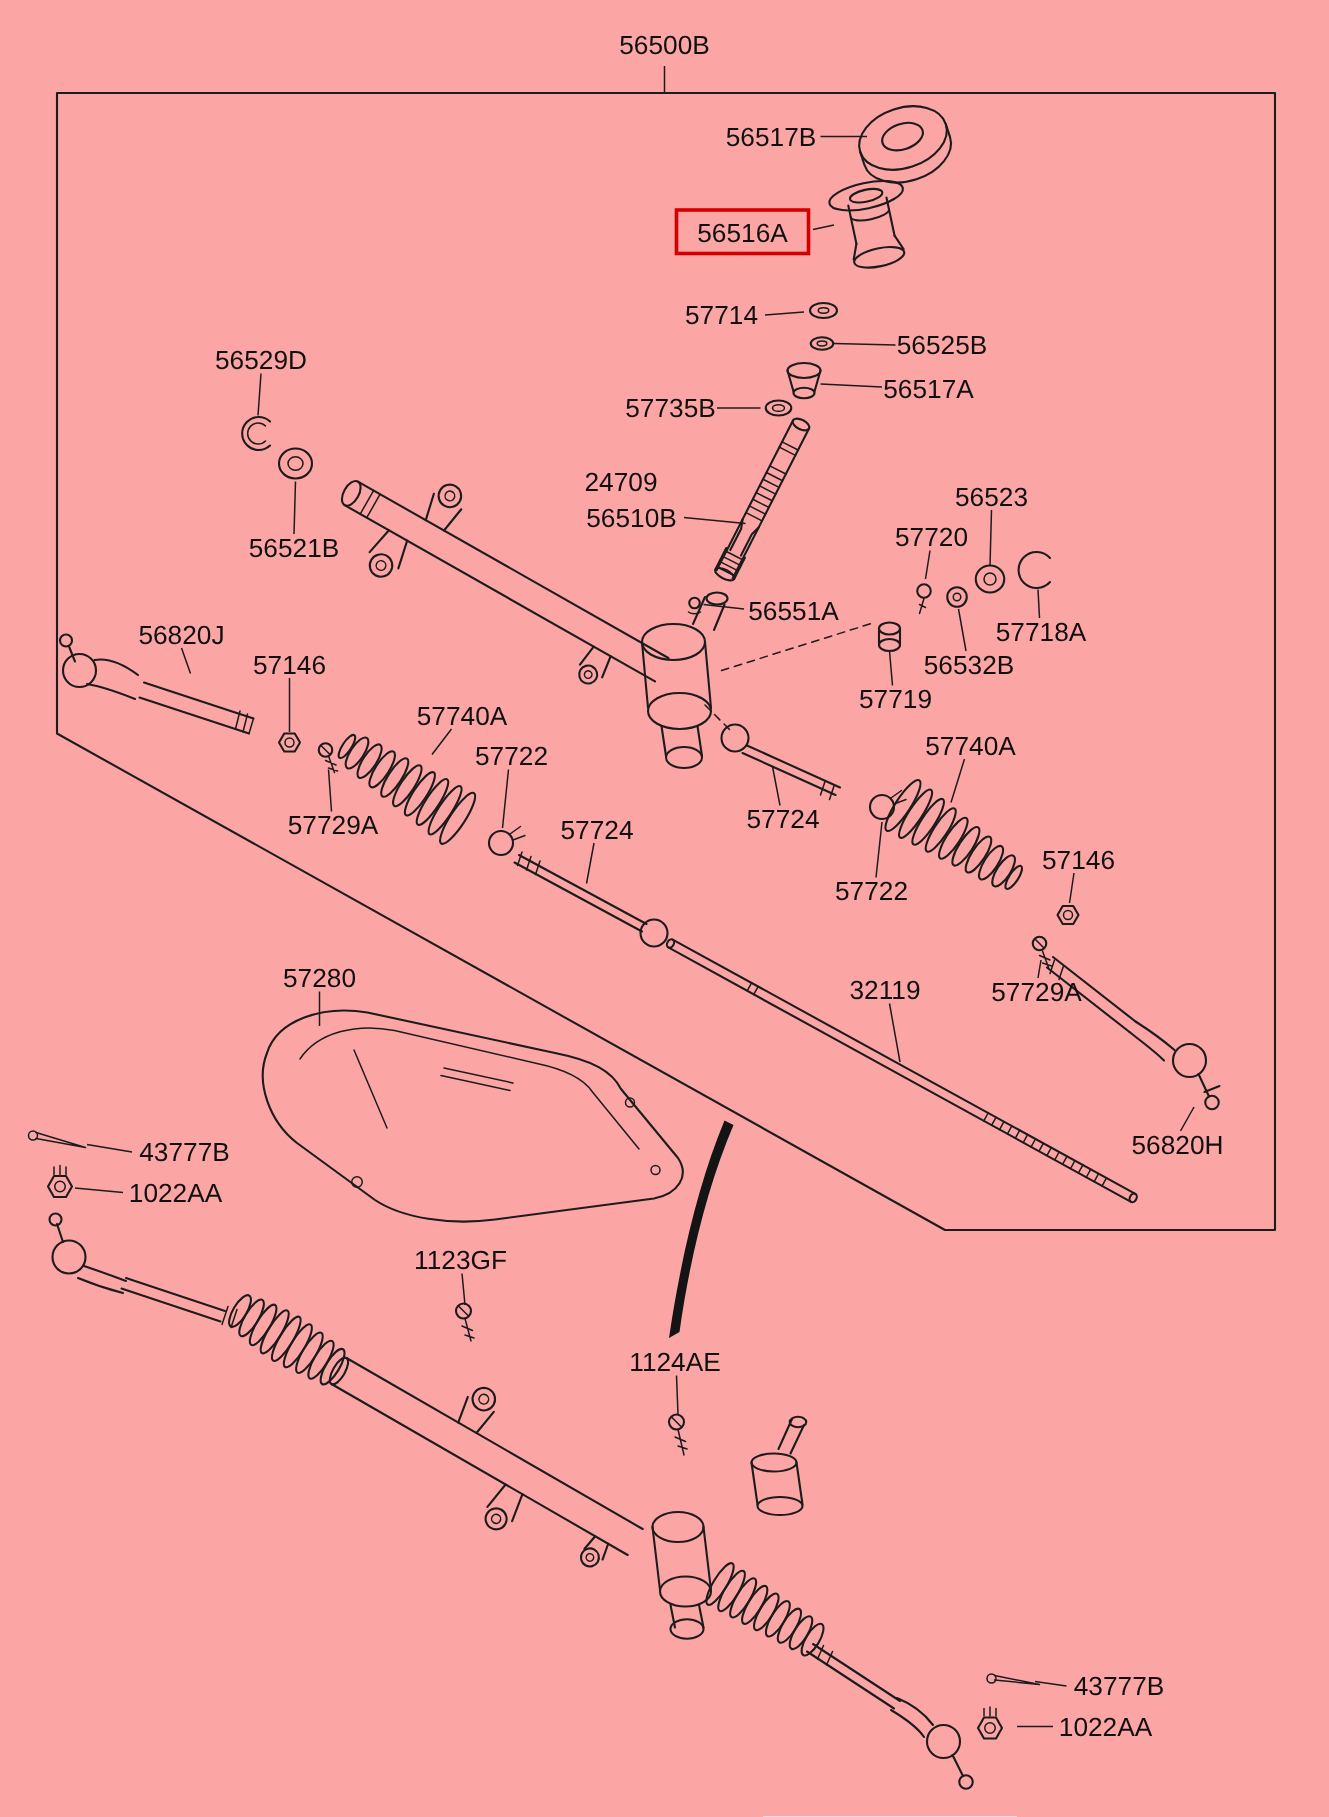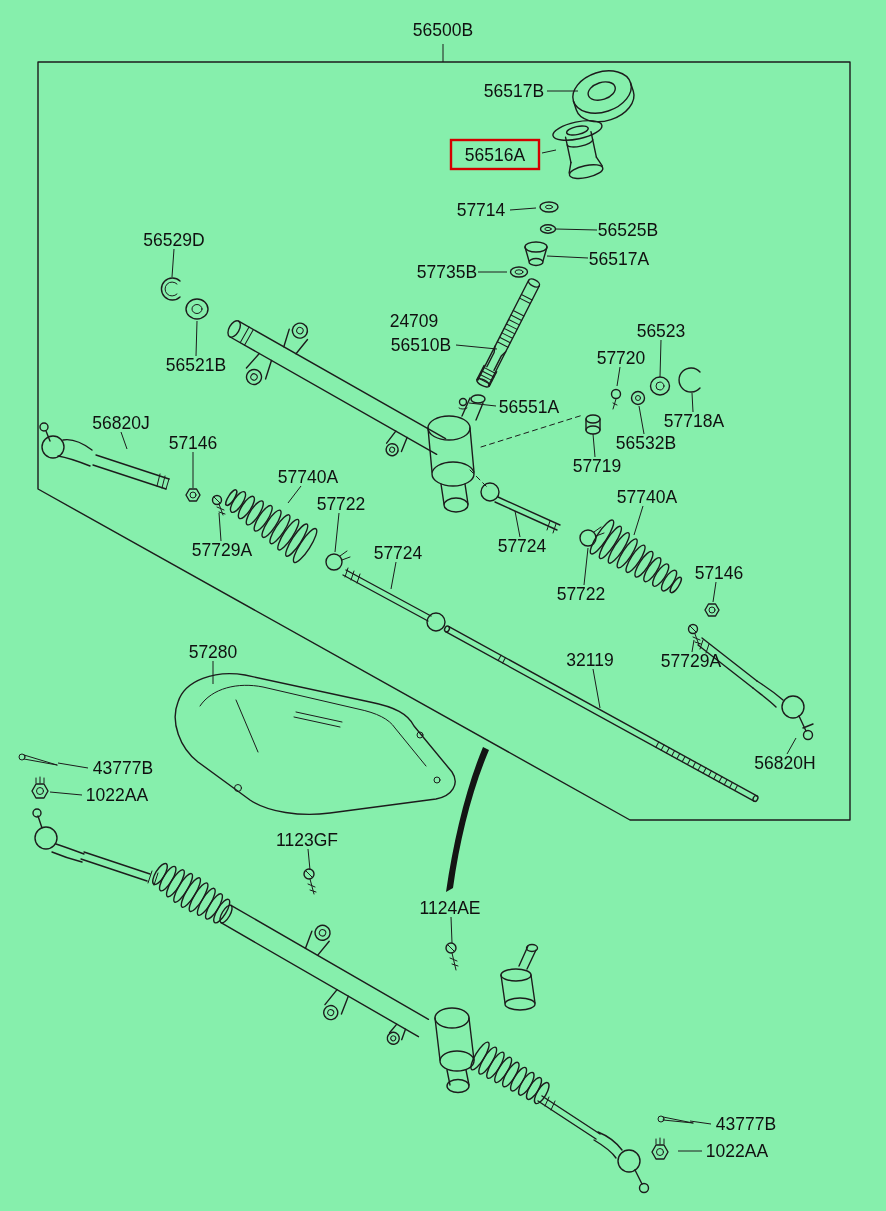--- a/index.html
+++ b/index.html
@@ -3,7 +3,7 @@
 <meta charset="utf-8">
 <style>
   html,body{margin:0;padding:0;background:#ffffff;}
-  .canvas{position:relative;width:886px;height:1211px;background:#86efac;overflow:hidden;}
+  .canvas{position:relative;width:886px;height:1211px;background:#fca5a5;overflow:hidden;}
   svg{display:block;}
   .ln{fill:none;stroke:#1c1c1c;stroke-width:1.4;stroke-linecap:round;stroke-linejoin:round;}
   .thin{stroke-width:1;}

